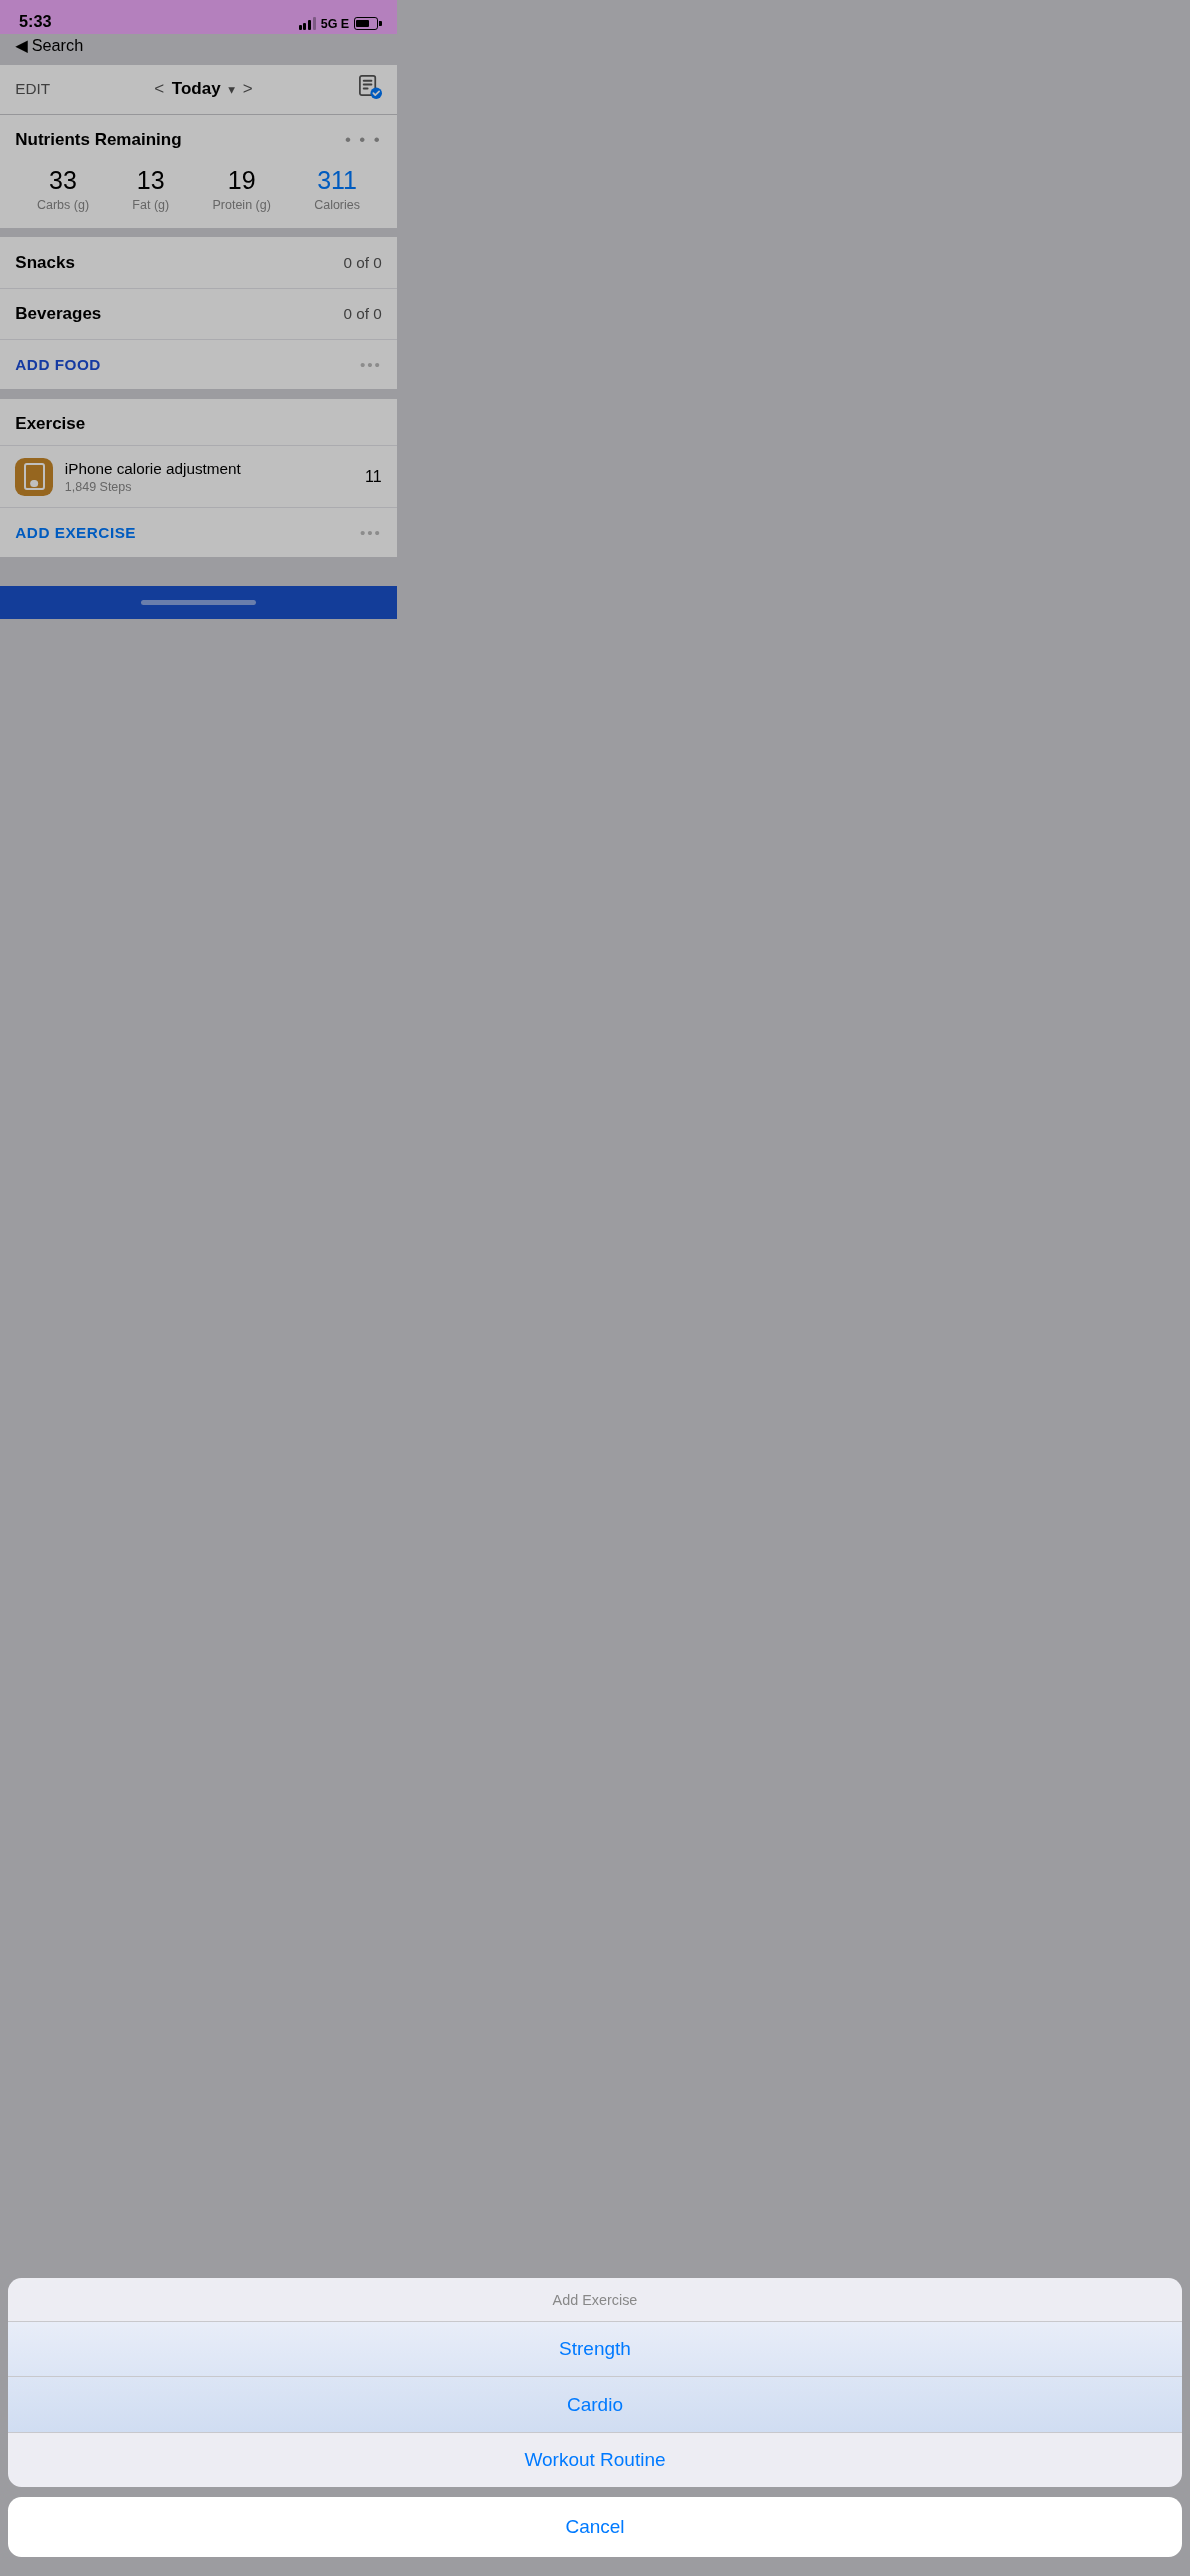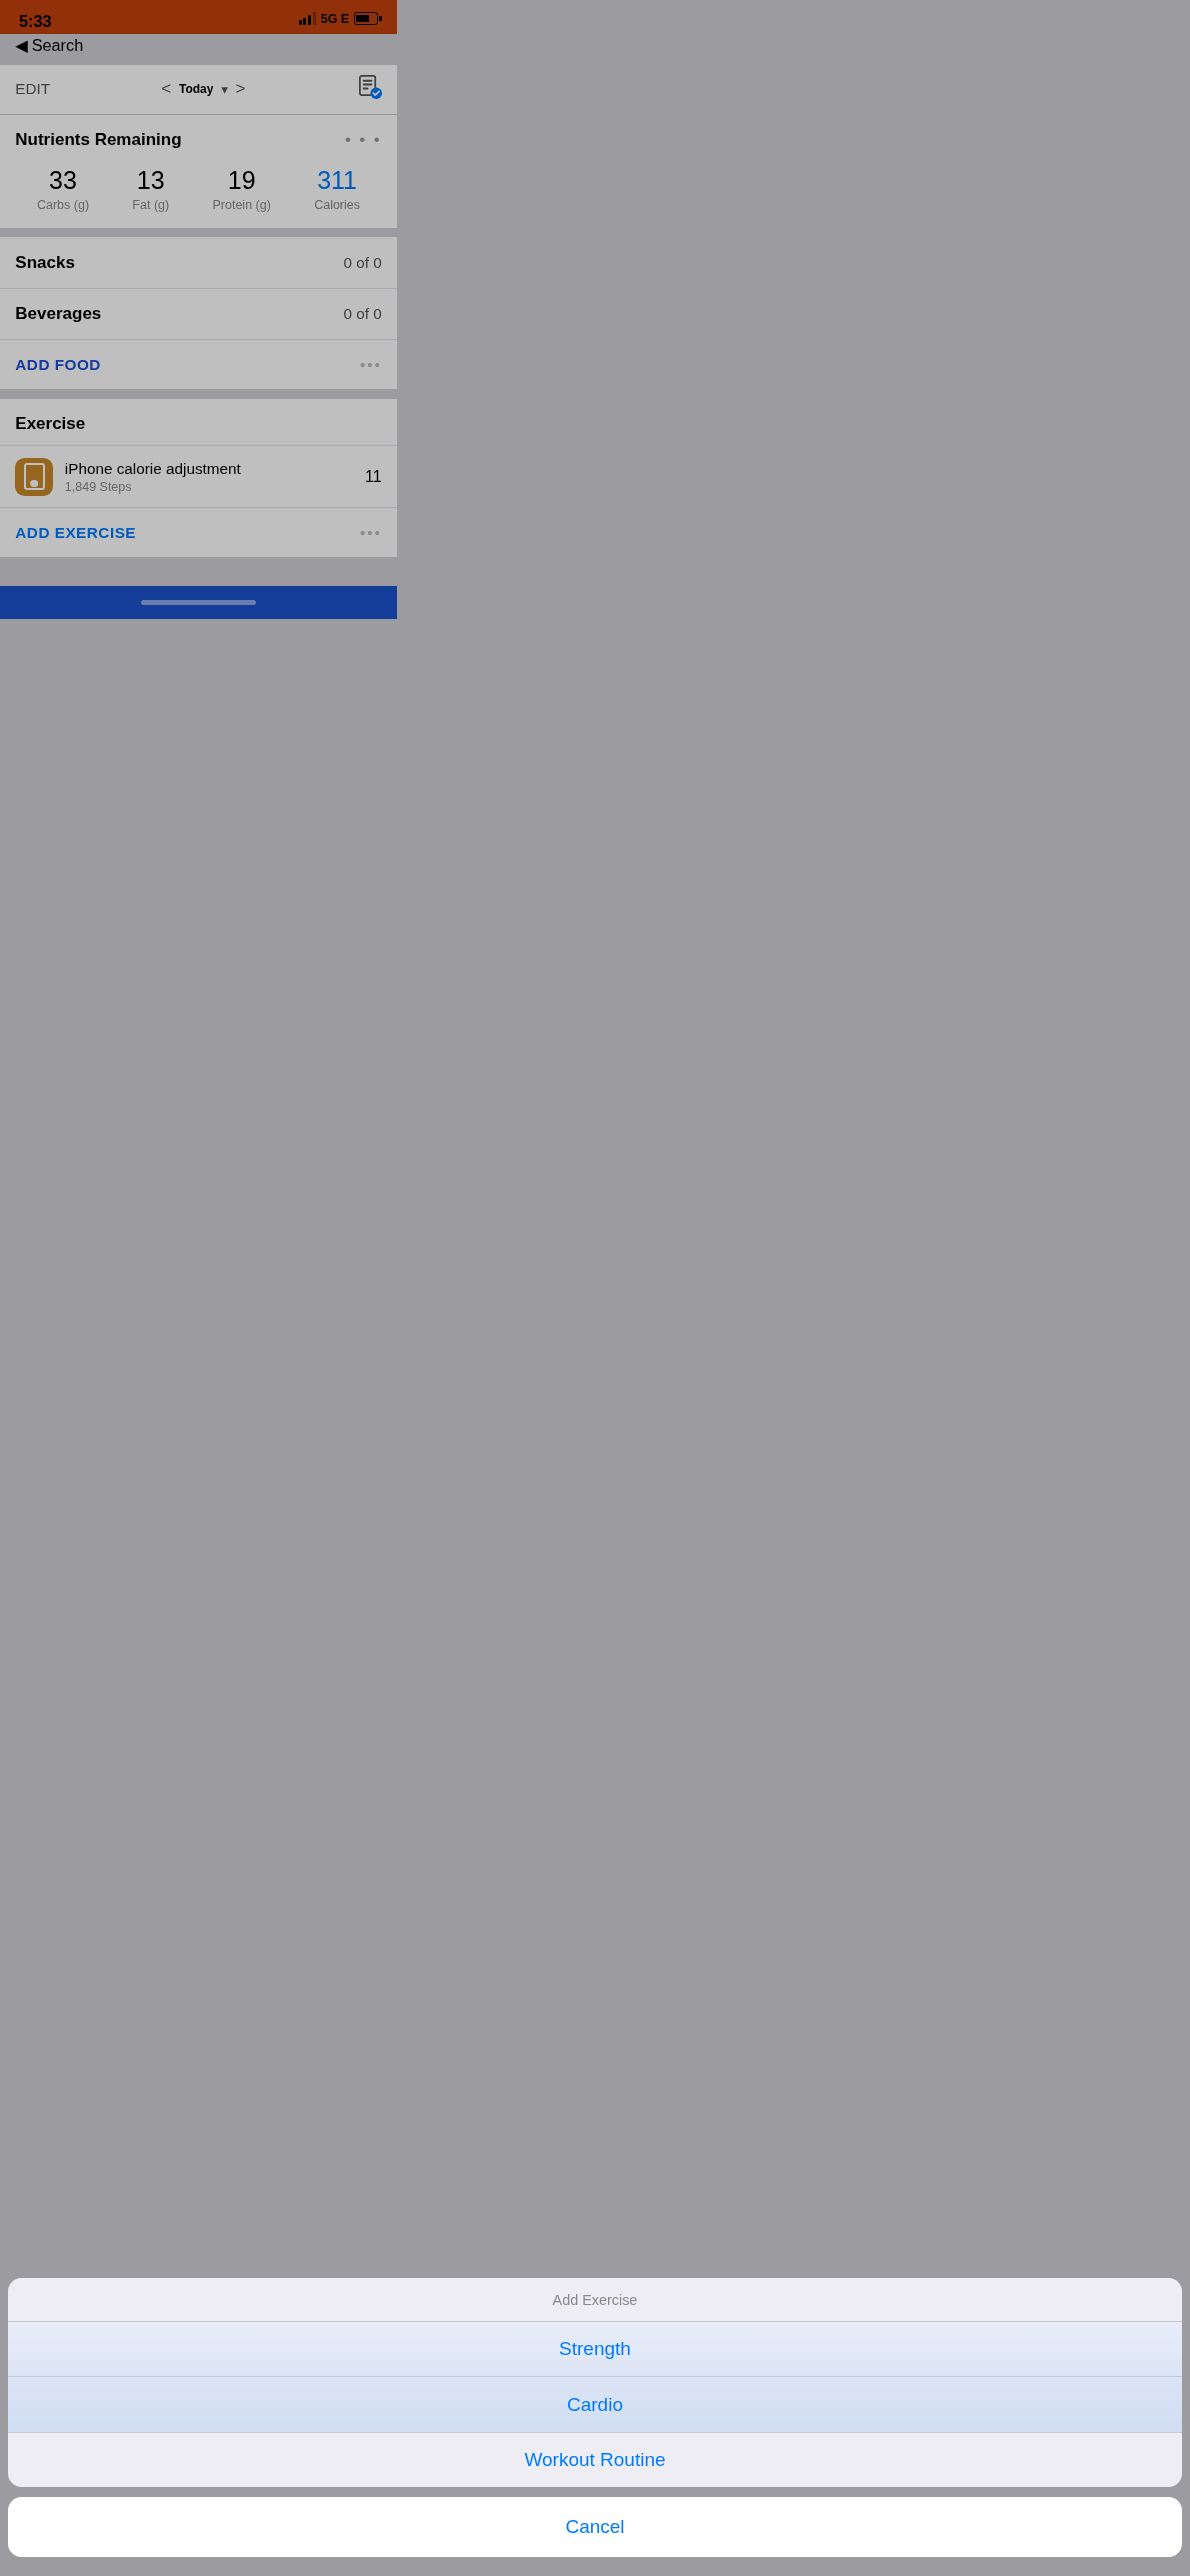--- a/index.html
+++ b/index.html
@@ -16,11 +16,11 @@
 
     
     .status-bar {
-      background: #c2410c;
+      background: #f0abfc;
       padding: 11.5px 19px 3.8px 19px;
       display: flex;
       justify-content: space-between;
-      align-items: flex-start;
+      align-items: flex-end;
     }
     .status-time {
       font-size: 16.3px;

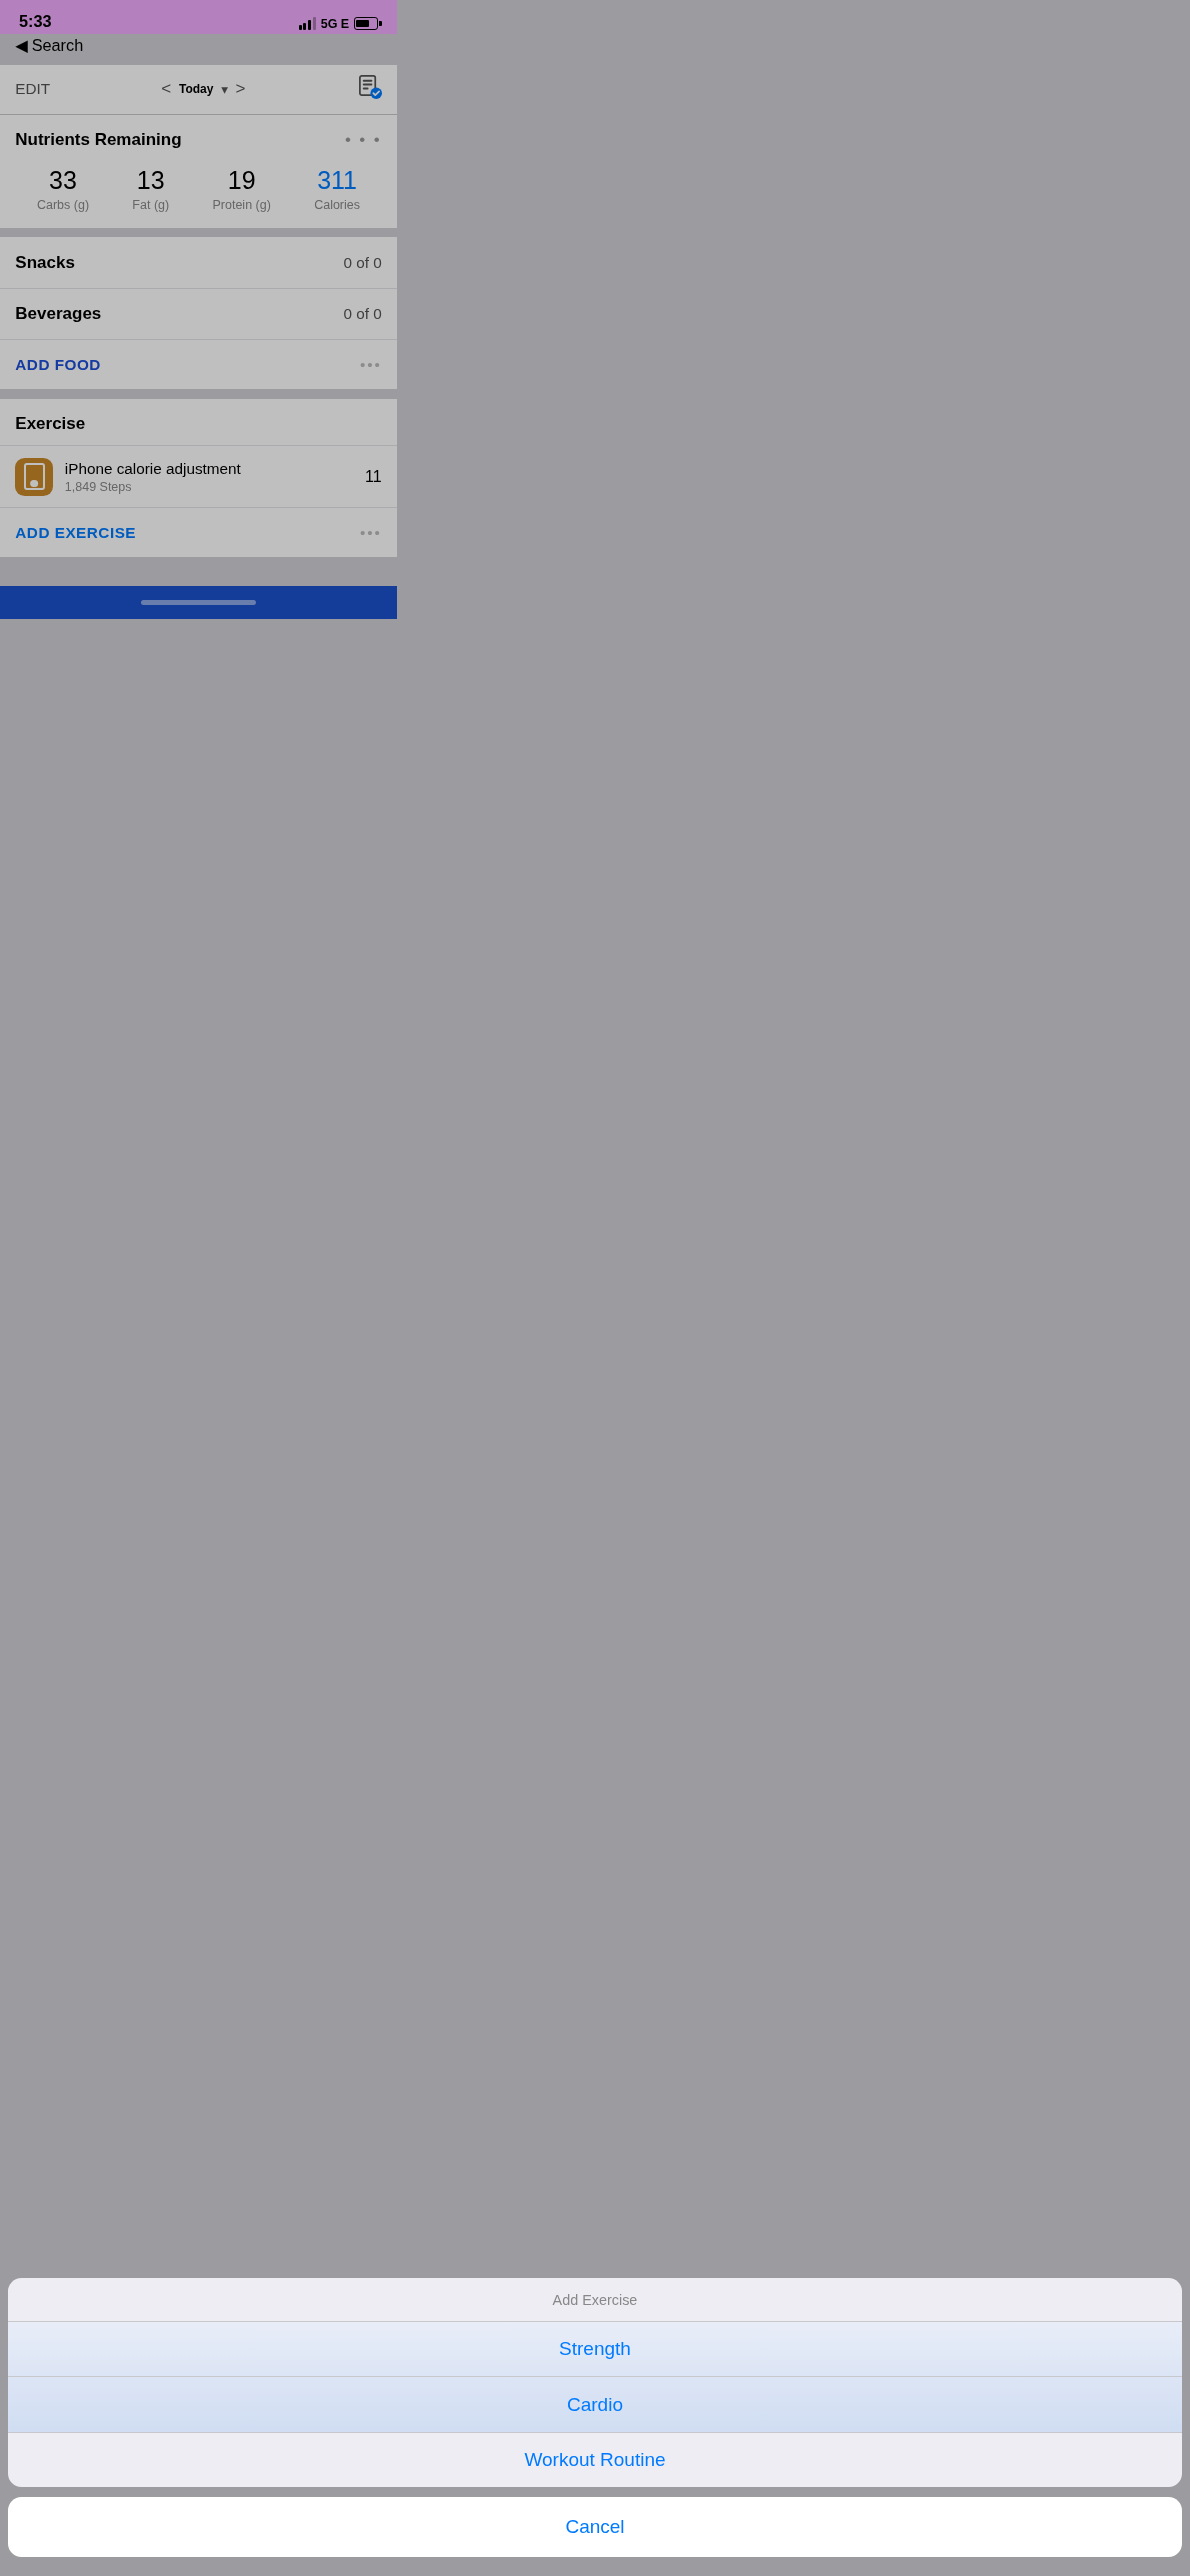--- a/index.html
+++ b/index.html
@@ -123,7 +123,7 @@
       color: #555;
     }
     .nav-title {
-      font-size: 12px;
+      font-size: 17px;
       font-weight: 600;
       color: #000;
     }

